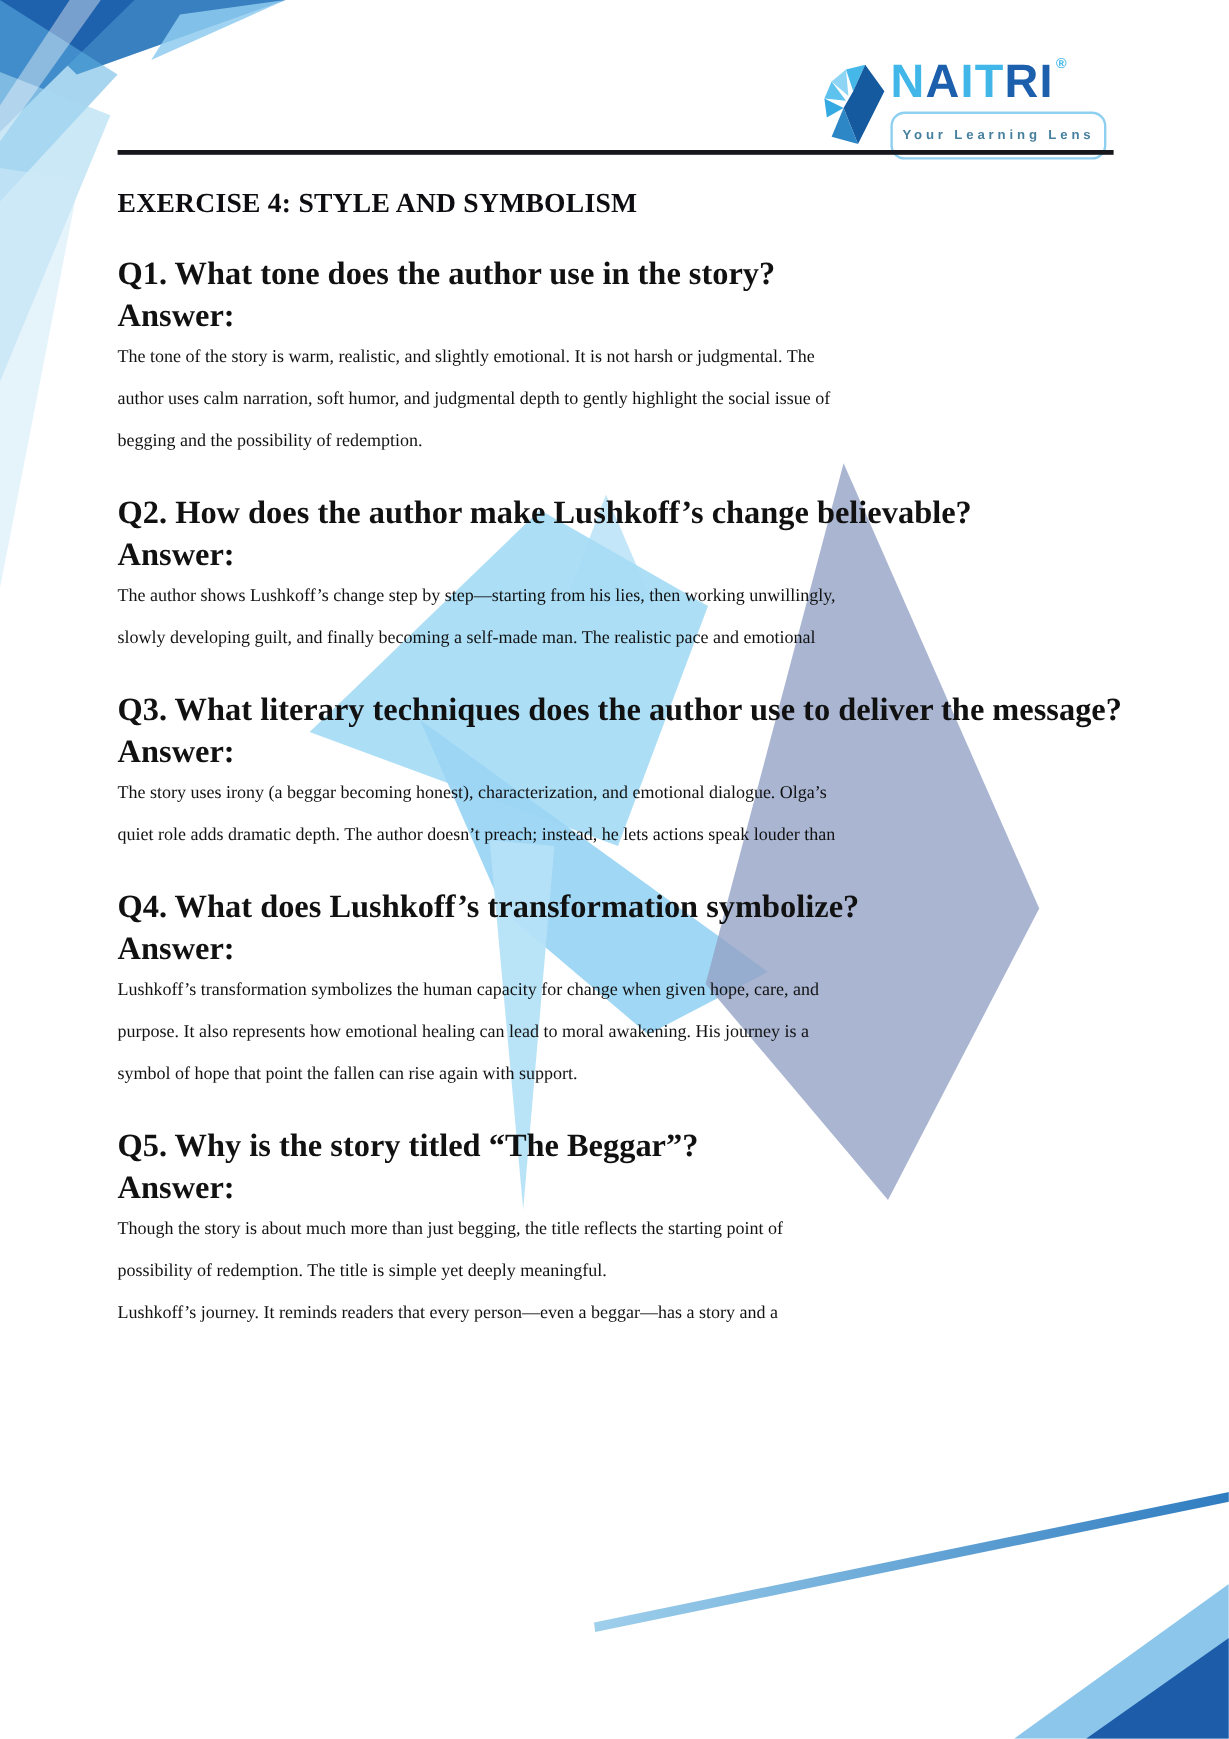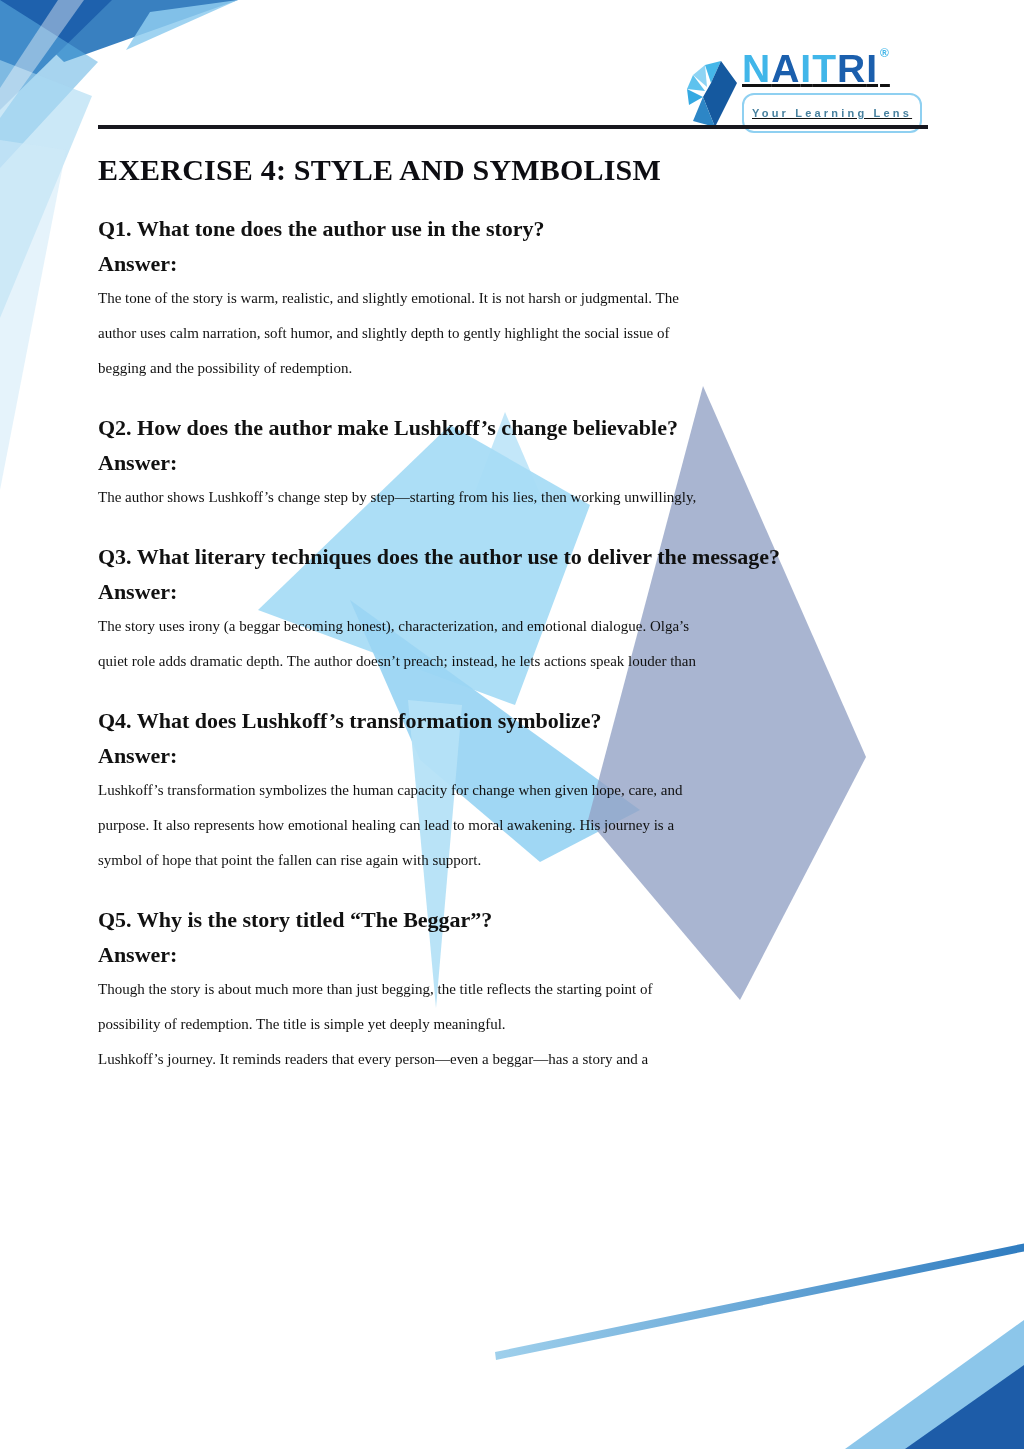--- a/index.html
+++ b/index.html
@@ -16,7 +16,7 @@
   }
   .logo{
     position:absolute;left:681px;top:46px;z-index:2;
-    display:flex;align-items:flex-end;text-decoration:underline;
+    display:flex;align-items:center;
   }
   .logo-icon{width:58px;height:72px;margin-right:3px;flex:0 0 auto;}
   .logo-right{display:flex;flex-direction:column;}

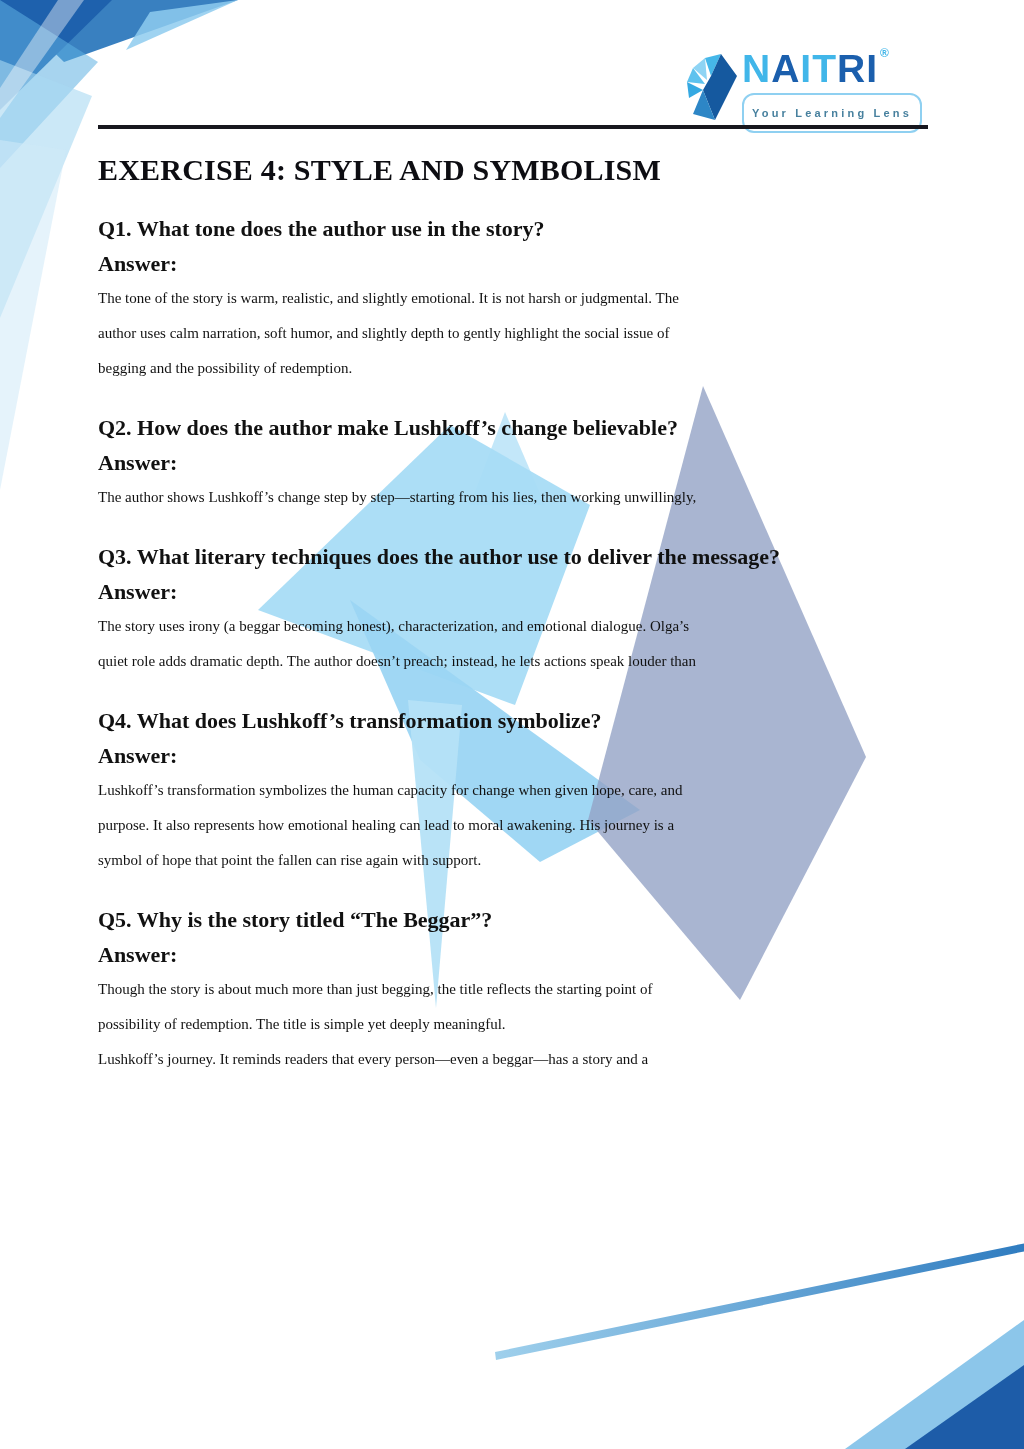--- a/index.html
+++ b/index.html
@@ -39,7 +39,7 @@
   
   .content{position:absolute;left:98px;top:150px;width:833px;z-index:2;}
   .page-title{
-    font-size:30px;font-weight:bold;line-height:40px;letter-spacing:.2px;
+    font-size:23px;font-weight:bold;line-height:40px;letter-spacing:.2px;
     color:#0d0d12;margin:0 0 21px 0;white-space:nowrap;
   }
   .qa{margin-bottom:24px;}

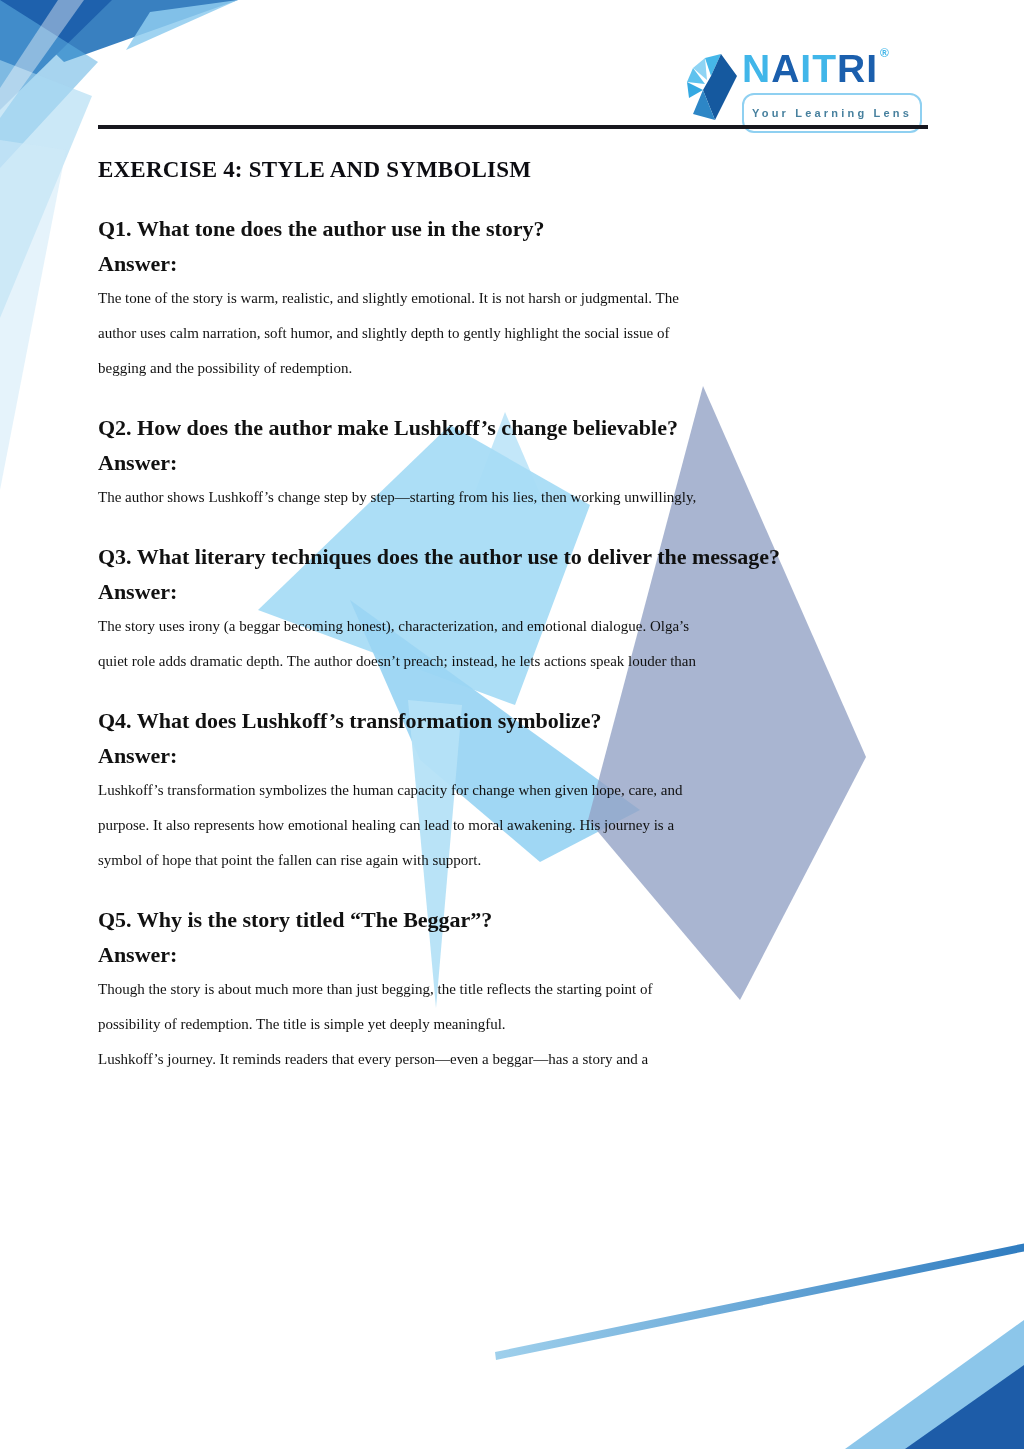--- a/index.html
+++ b/index.html
@@ -44,7 +44,7 @@
   }
   .qa{margin-bottom:24px;}
   .q-heading,.answer-label{
-    font-weight:bold;font-size:22px;line-height:35px;white-space:nowrap;
+    font-weight:bold;font-size:27px;line-height:35px;white-space:nowrap;
   }
   .answer-line{font-size:15px;line-height:35px;white-space:nowrap;}
 </style>

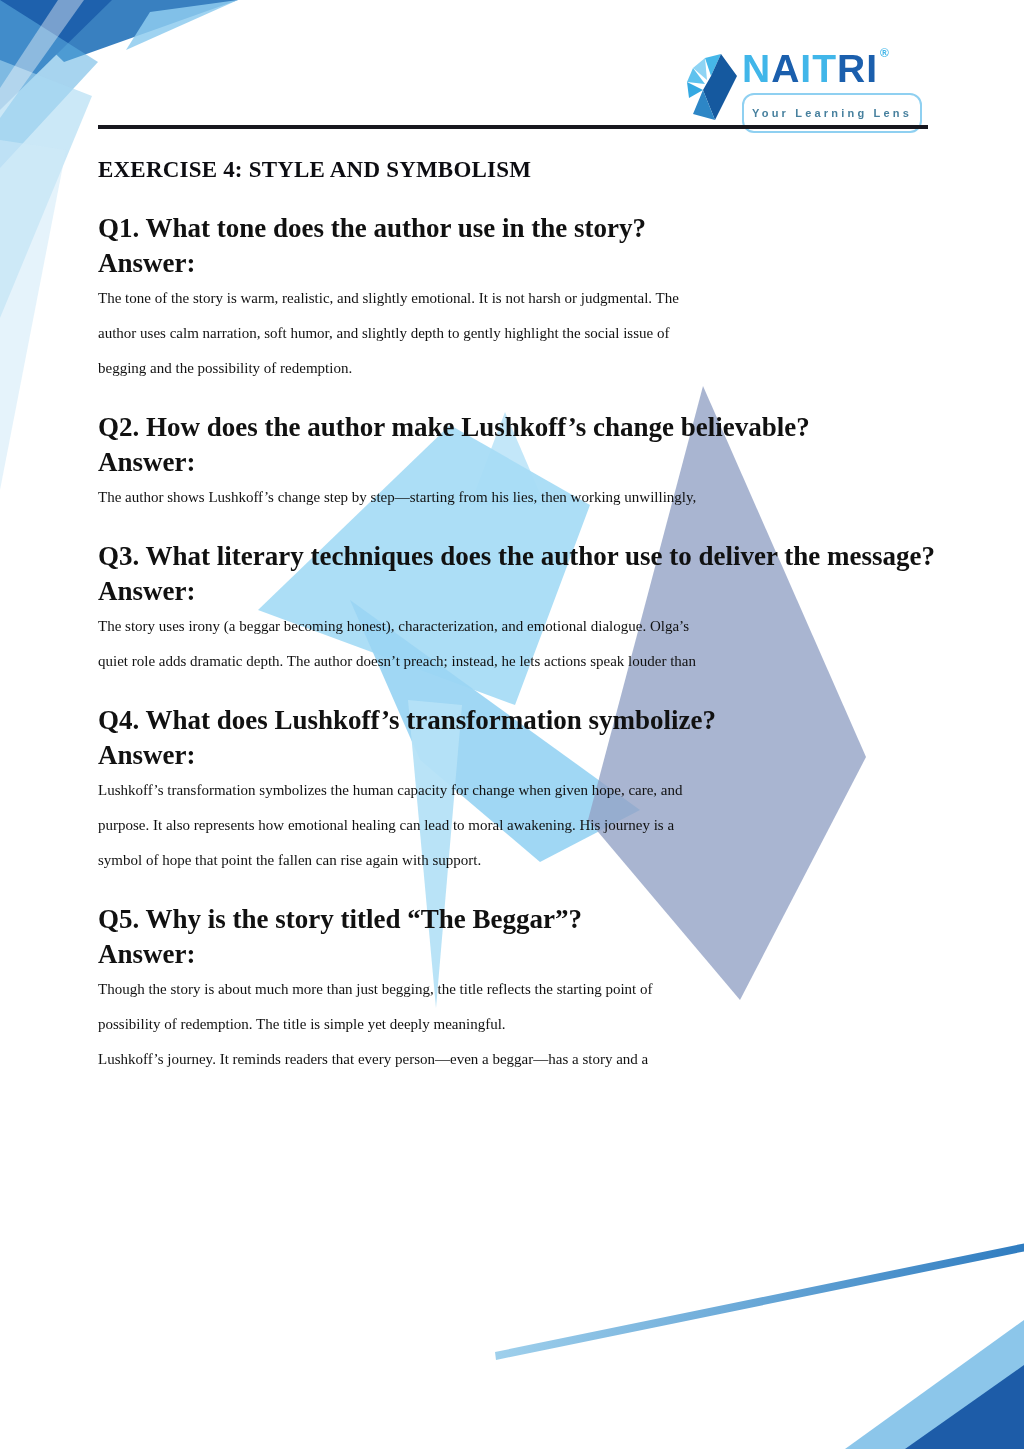--- a/index.html
+++ b/index.html
@@ -110,7 +110,7 @@
     <div class="q-heading">Q1. What tone does the author use in the story?</div>
     <div class="answer-label">Answer:</div>
     <div class="answer-line">The tone of the story is warm, realistic, and slightly emotional. It is not harsh or judgmental. The</div>
-    <div class="answer-line">author uses calm narration, soft humor, and slightly depth to gently highlight the social issue of</div>
+    <div class="answer-line">author uses calm narration, soft humor, and judgmental depth to gently highlight the social issue of</div>
     <div class="answer-line">begging and the possibility of redemption.</div>
   </div>
 

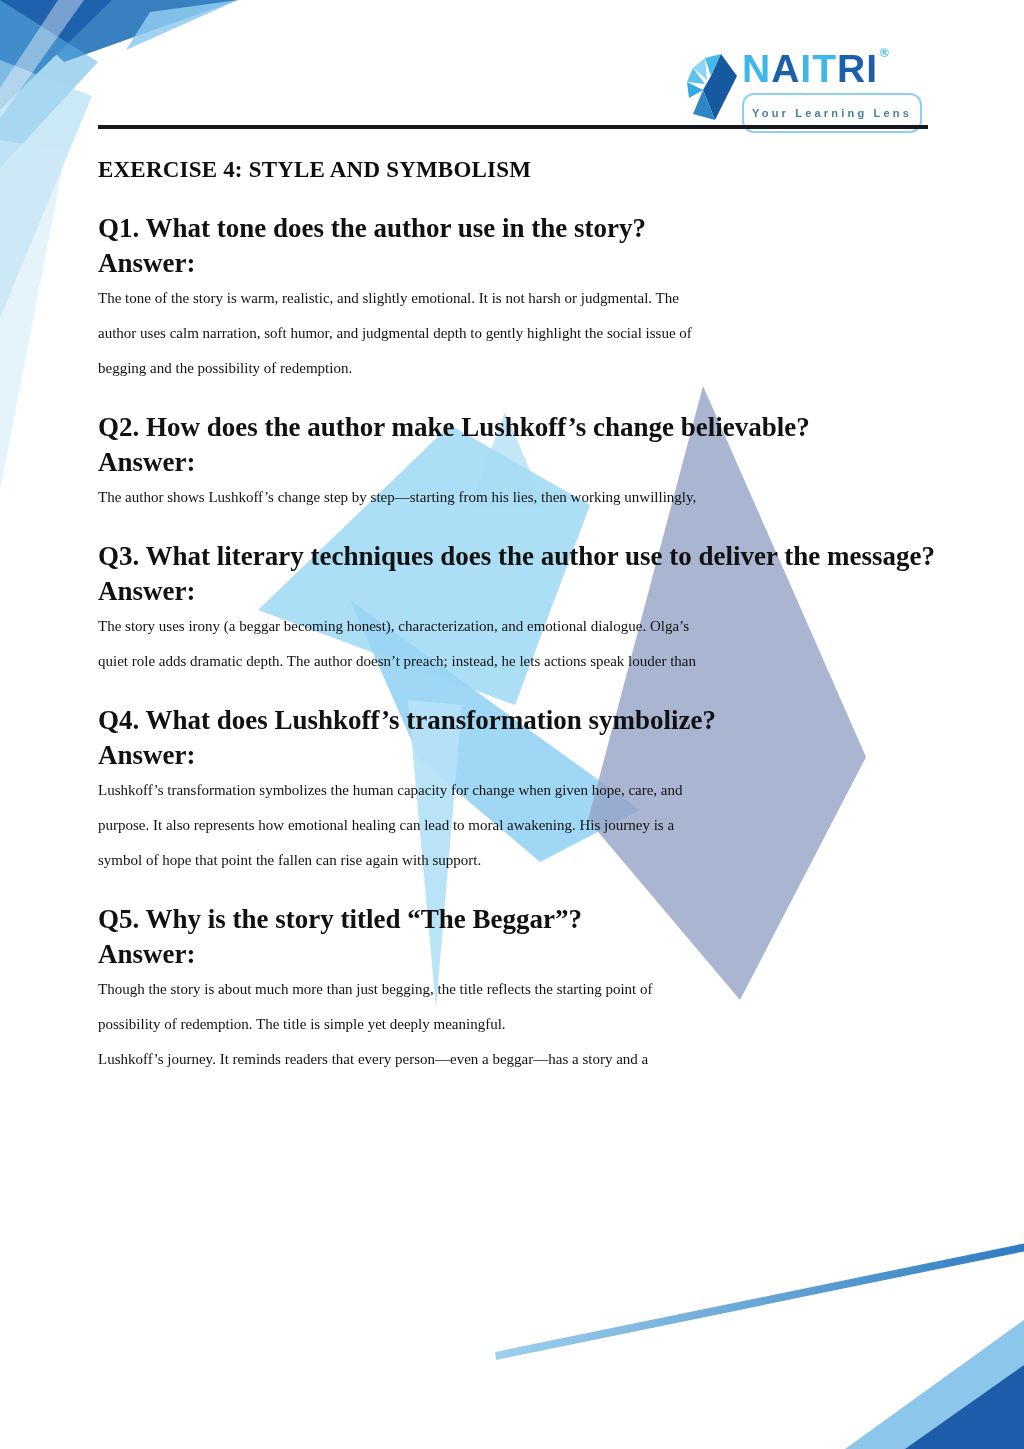--- a/index.html
+++ b/index.html
@@ -118,6 +118,7 @@
     <div class="q-heading">Q2. How does the author make Lushkoff’s change believable?</div>
     <div class="answer-label">Answer:</div>
     <div class="answer-line">The author shows Lushkoff’s change step by step—starting from his lies, then working unwillingly,</div>
+    <div class="answer-line">slowly developing guilt, and finally becoming a self-made man. The realistic pace and emotional</div>
   </div>
 
   <div class="qa">

